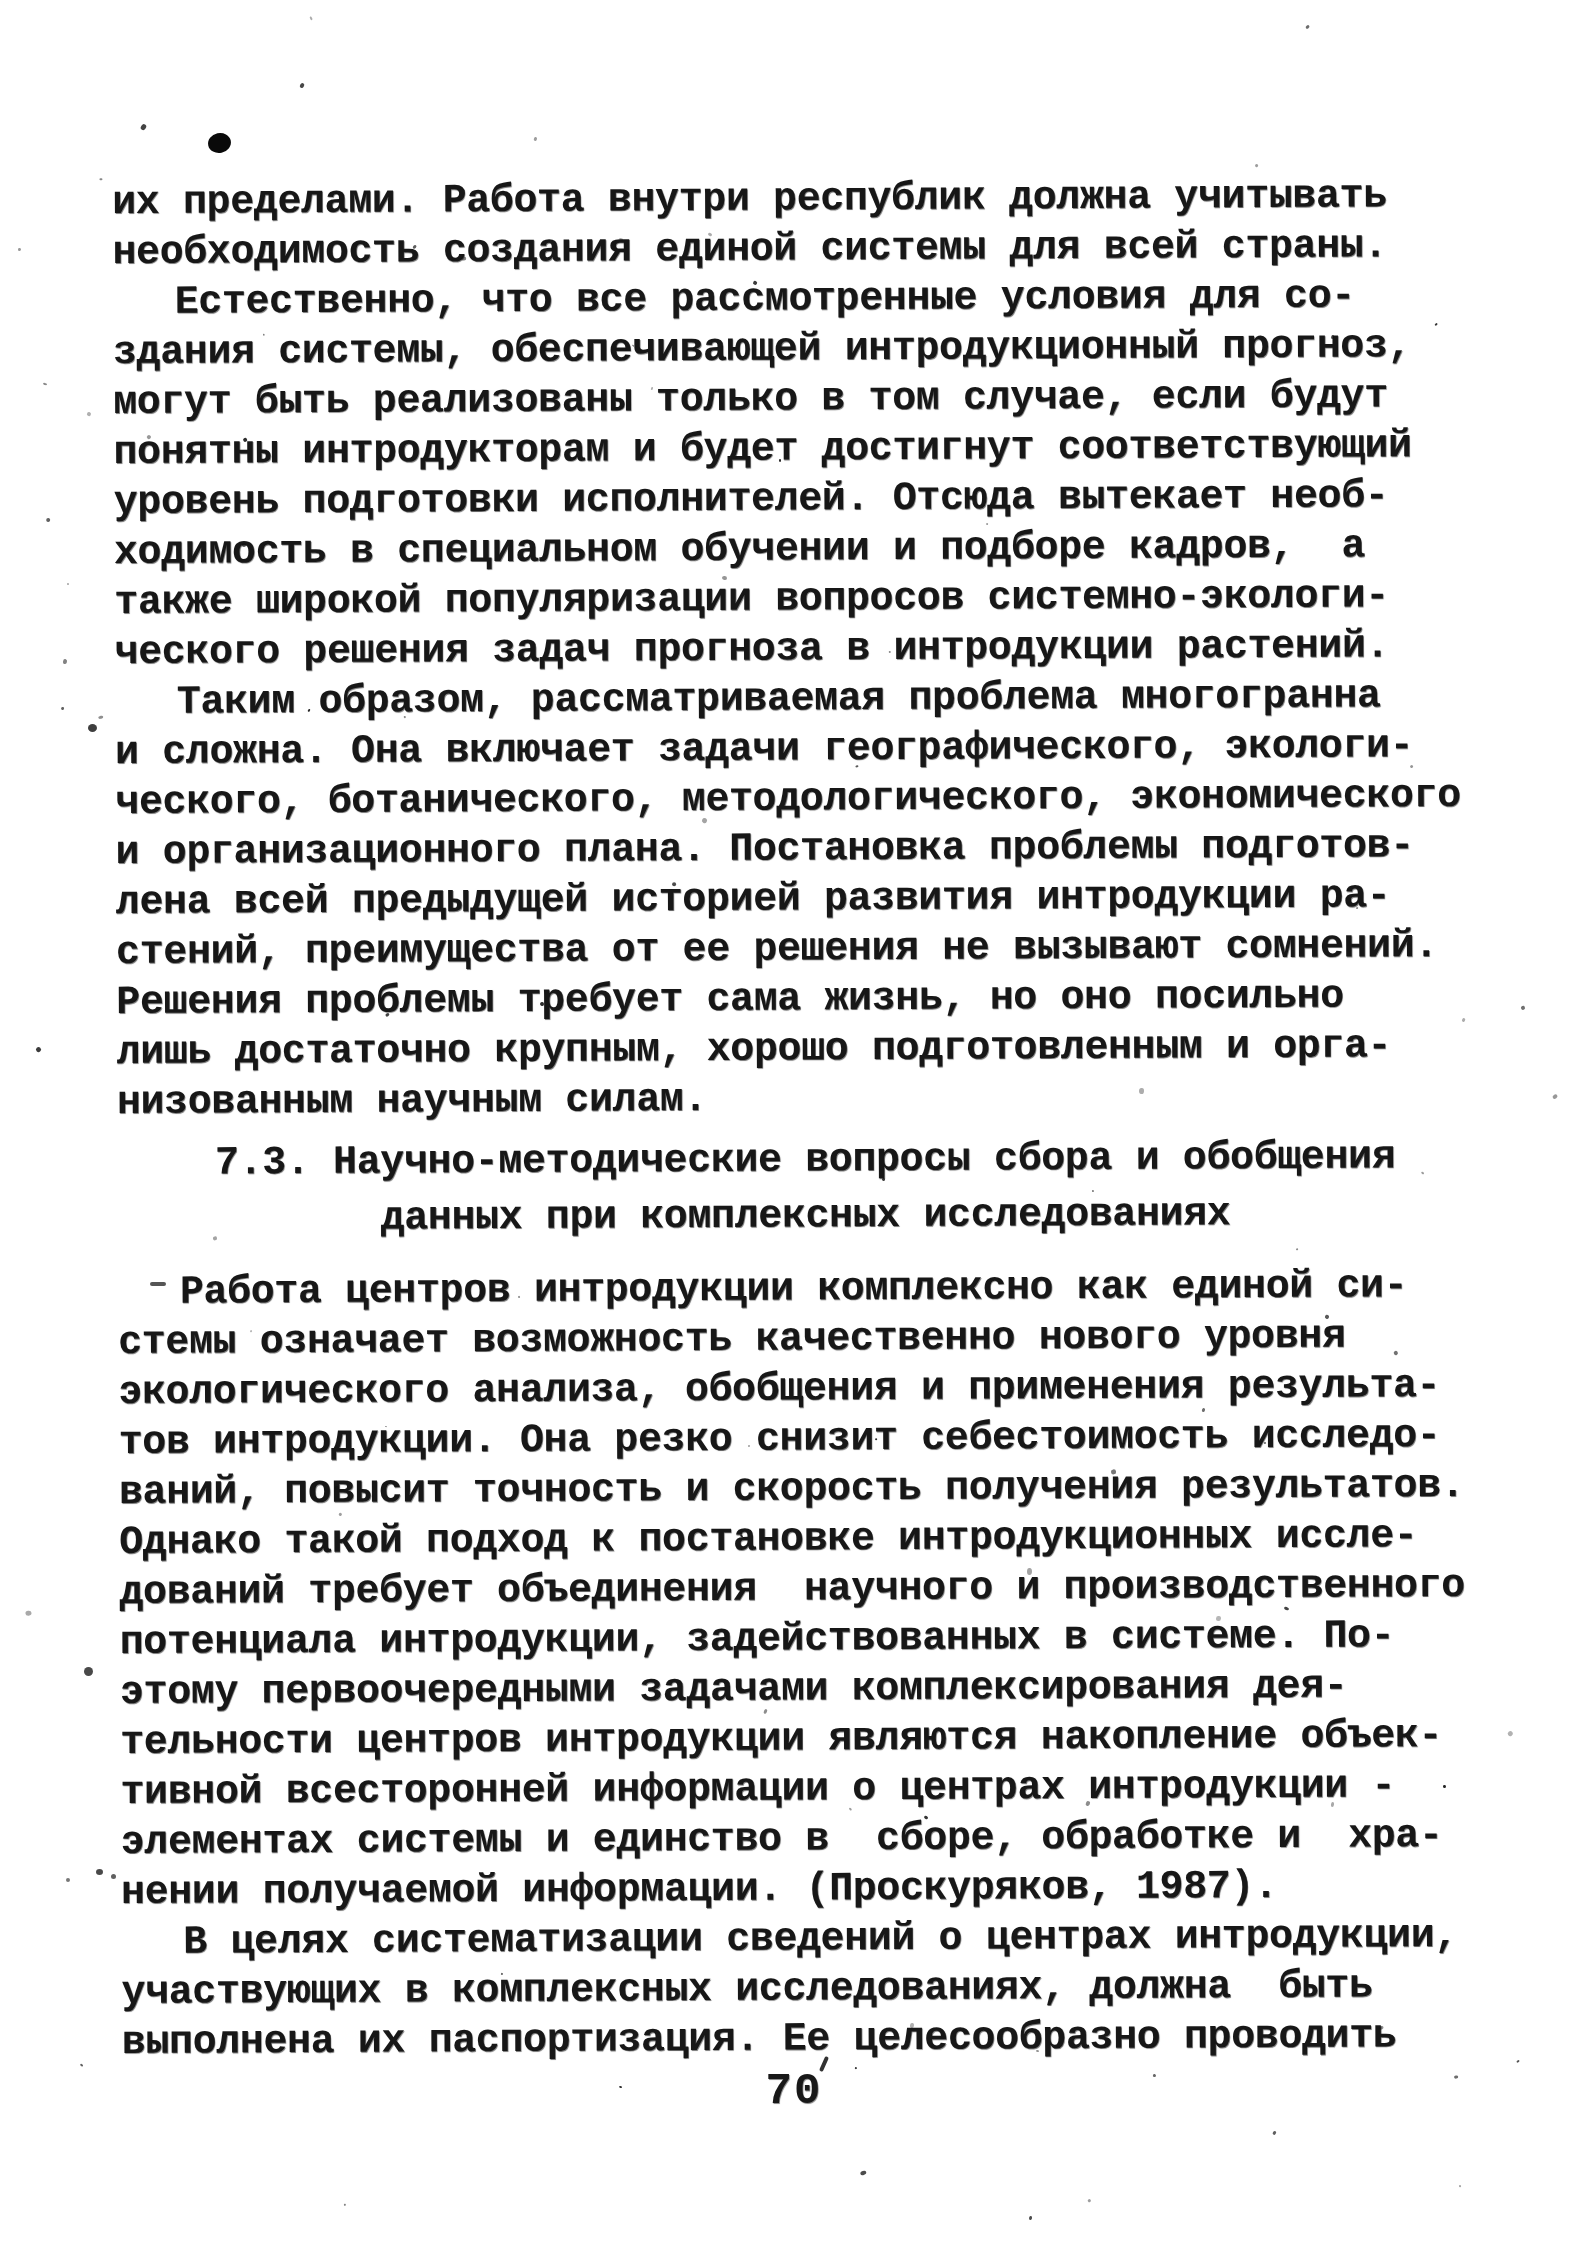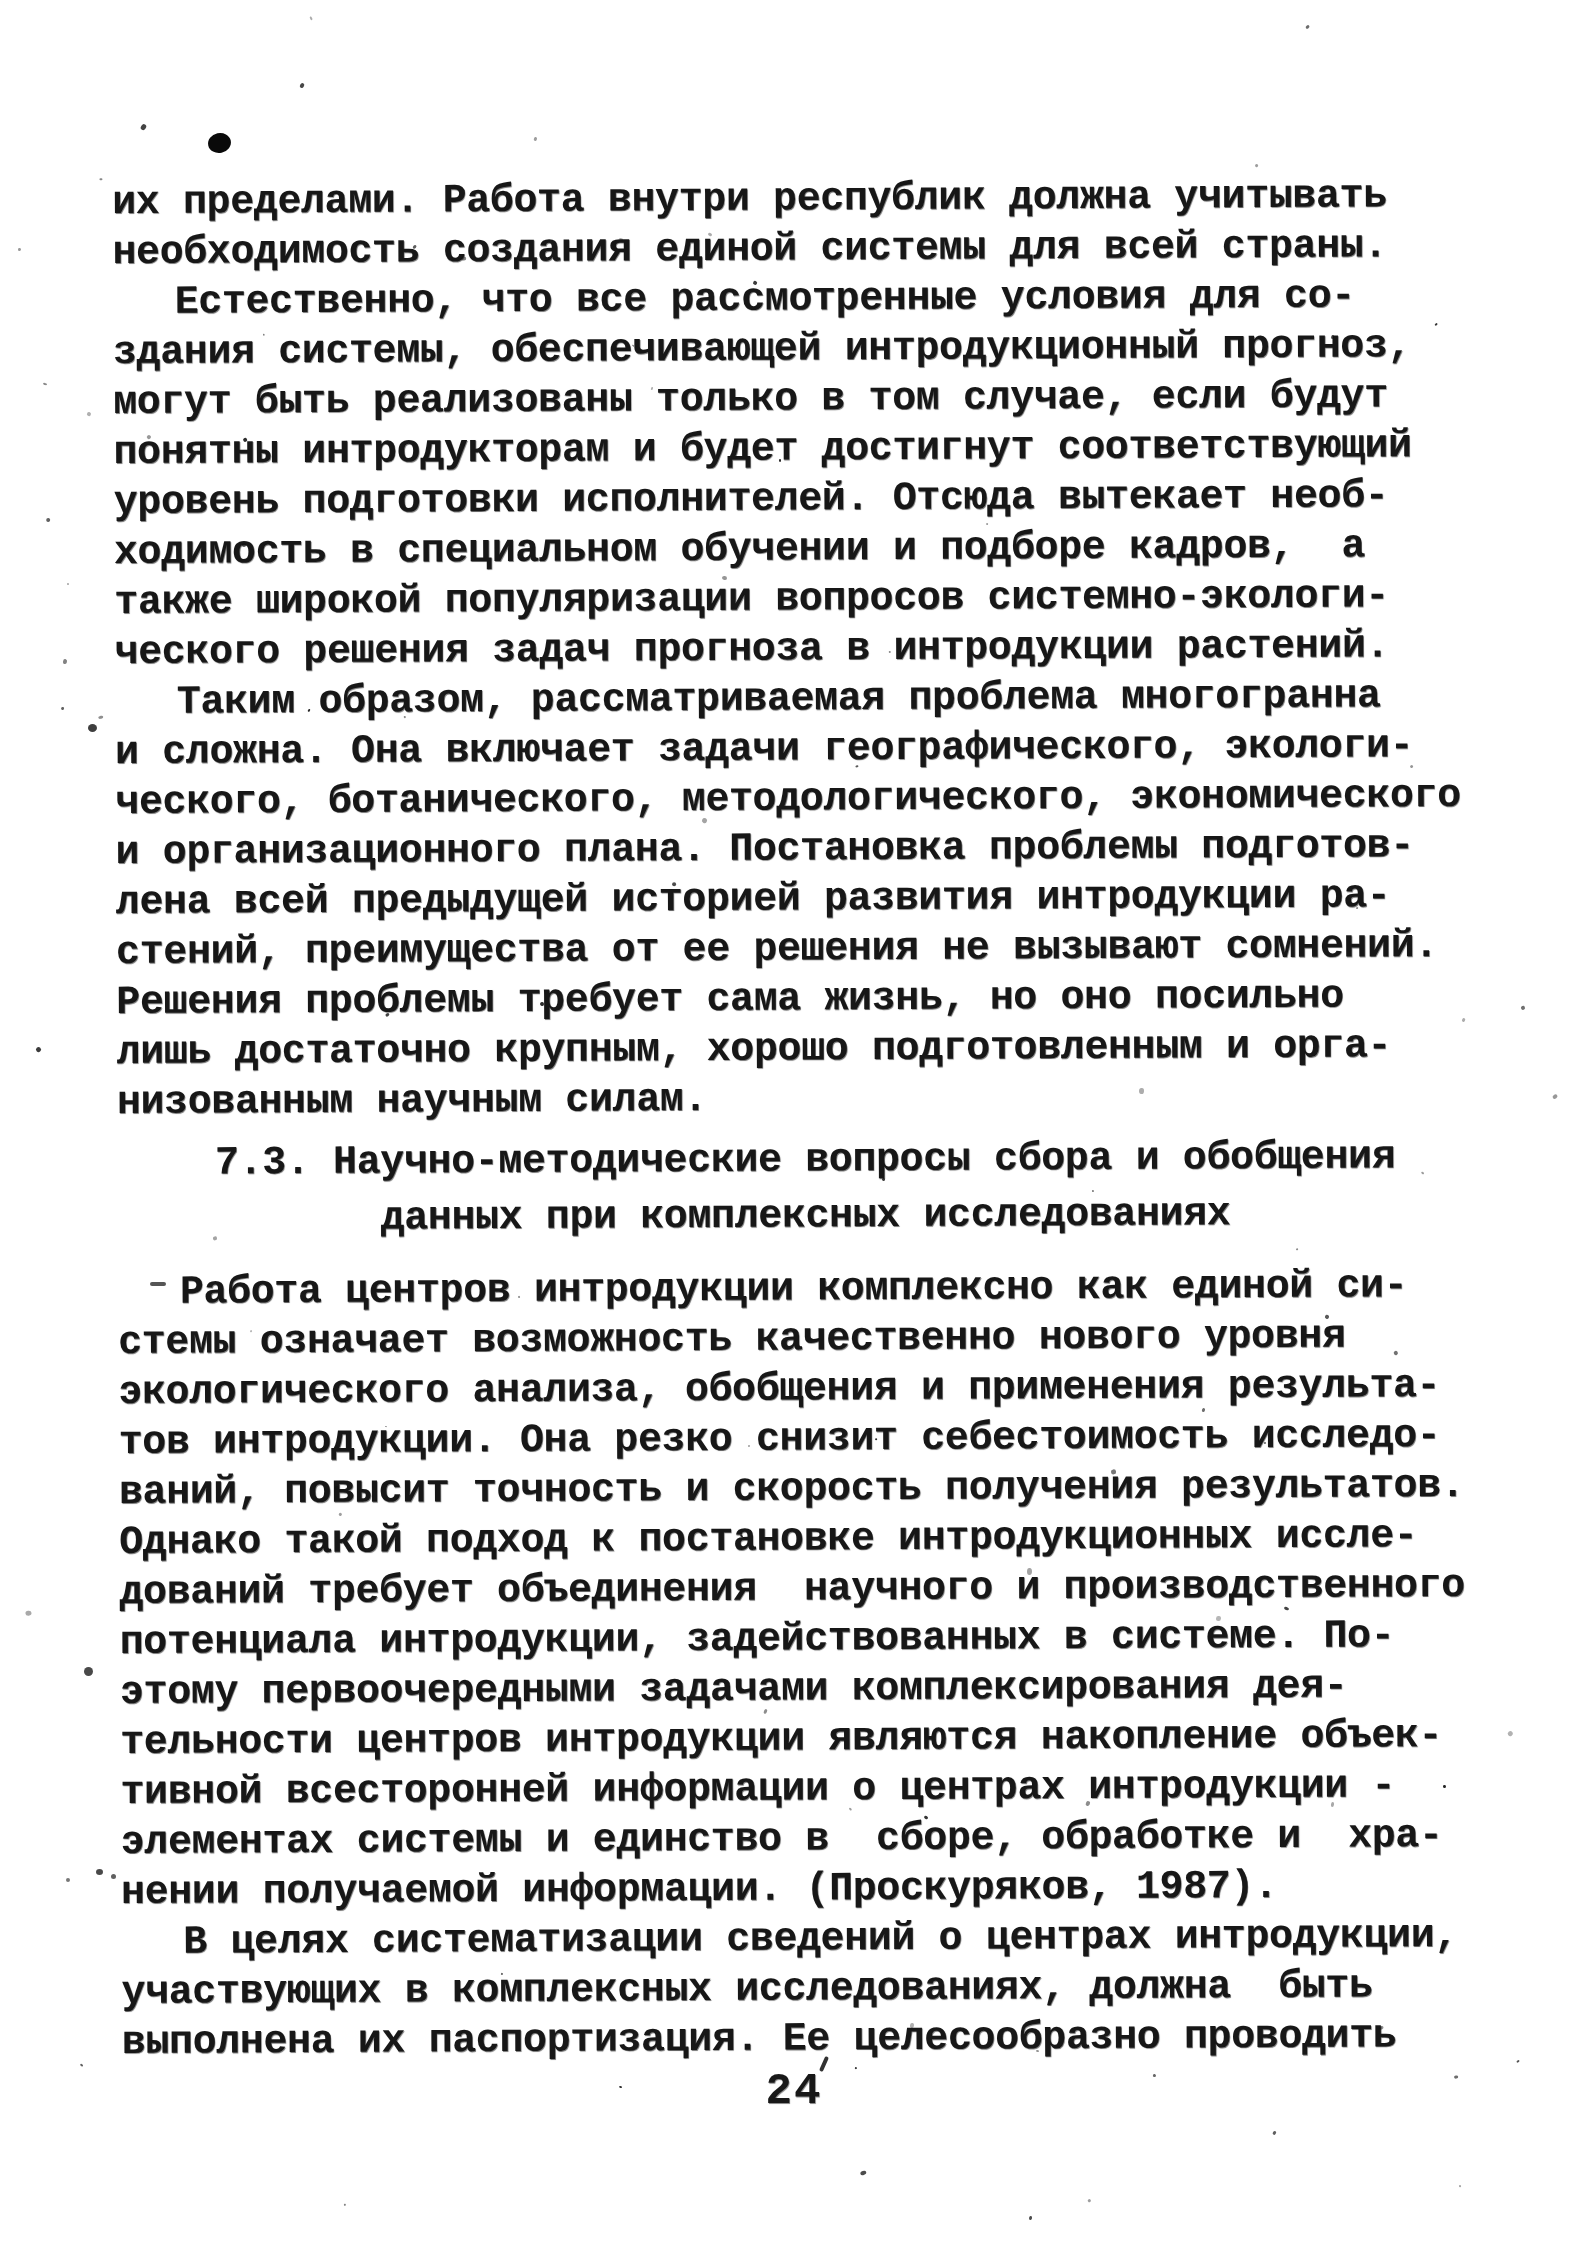--- a/index.html
+++ b/index.html
@@ -100,7 +100,7 @@
   <section class="text-block" id="text-block"><div class="block block-paragraph"><div class="line">их пределами. Работа внутри республик должна учитывать</div><div class="line">необходимость создания единой системы для всей страны.</div></div><div class="block block-paragraph"><div class="line indent">Естественно, что все рассмотренные условия для со-</div><div class="line">здания системы, обеспечивающей интродукционный прогноз,</div><div class="line">могут быть реализованы только в том случае, если будут</div><div class="line">понятны интродукторам и будет достигнут соответствующий</div><div class="line">уровень подготовки исполнителей. Отсюда вытекает необ-</div><div class="line">ходимость в специальном обучении и подборе кадров,  а</div><div class="line">также широкой популяризации вопросов системно-экологи-</div><div class="line">ческого решения задач прогноза в интродукции растений.</div></div><div class="block block-paragraph"><div class="line indent">Таким образом, рассматриваемая проблема многогранна</div><div class="line">и сложна. Она включает задачи географического, экологи-</div><div class="line">ческого, ботанического, методологического, экономического</div><div class="line">и организационного плана. Постановка проблемы подготов-</div><div class="line">лена всей предыдущей историей развития интродукции ра-</div><div class="line">стений, преимущества от ее решения не вызывают сомнений.</div><div class="line">Решения проблемы требует сама жизнь, но оно посильно</div><div class="line">лишь достаточно крупным, хорошо подготовленным и орга-</div><div class="line">низованным научным силам.</div></div><div class="block block-heading"><div class="line">7.3. Научно-методические вопросы сбора и обобщения</div><div class="line">данных при комплексных исследованиях</div></div><div class="block block-paragraph"><div class="line indent">Работа центров интродукции комплексно как единой си-</div><div class="line">стемы означает возможность качественно нового уровня</div><div class="line">экологического анализа, обобщения и применения результа-</div><div class="line">тов интродукции. Она резко снизит себестоимость исследо-</div><div class="line">ваний, повысит точность и скорость получения результатов.</div><div class="line">Однако такой подход к постановке интродукционных иссле-</div><div class="line">дований требует объединения  научного и производственного</div><div class="line">потенциала интродукции, задействованных в системе. По-</div><div class="line">этому первоочередными задачами комплексирования дея-</div><div class="line">тельности центров интродукции являются накопление объек-</div><div class="line">тивной всесторонней информации о центрах интродукции -</div><div class="line">элементах системы и единство в  сборе, обработке и  хра-</div><div class="line">нении получаемой информации. (Проскуряков, 1987).</div></div><div class="block block-paragraph"><div class="line indent">В целях систематизации сведений о центрах интродукции,</div><div class="line">участвующих в комплексных исследованиях, должна  быть</div><div class="line">выполнена их паспортизация. Ее целесообразно проводить</div></div></section>
 
   <footer class="page-footer">
-    <span class="page-number">24</span>
+    <span class="page-number">70</span>
   </footer>
 
   <div class="noise-layer" id="noise">

